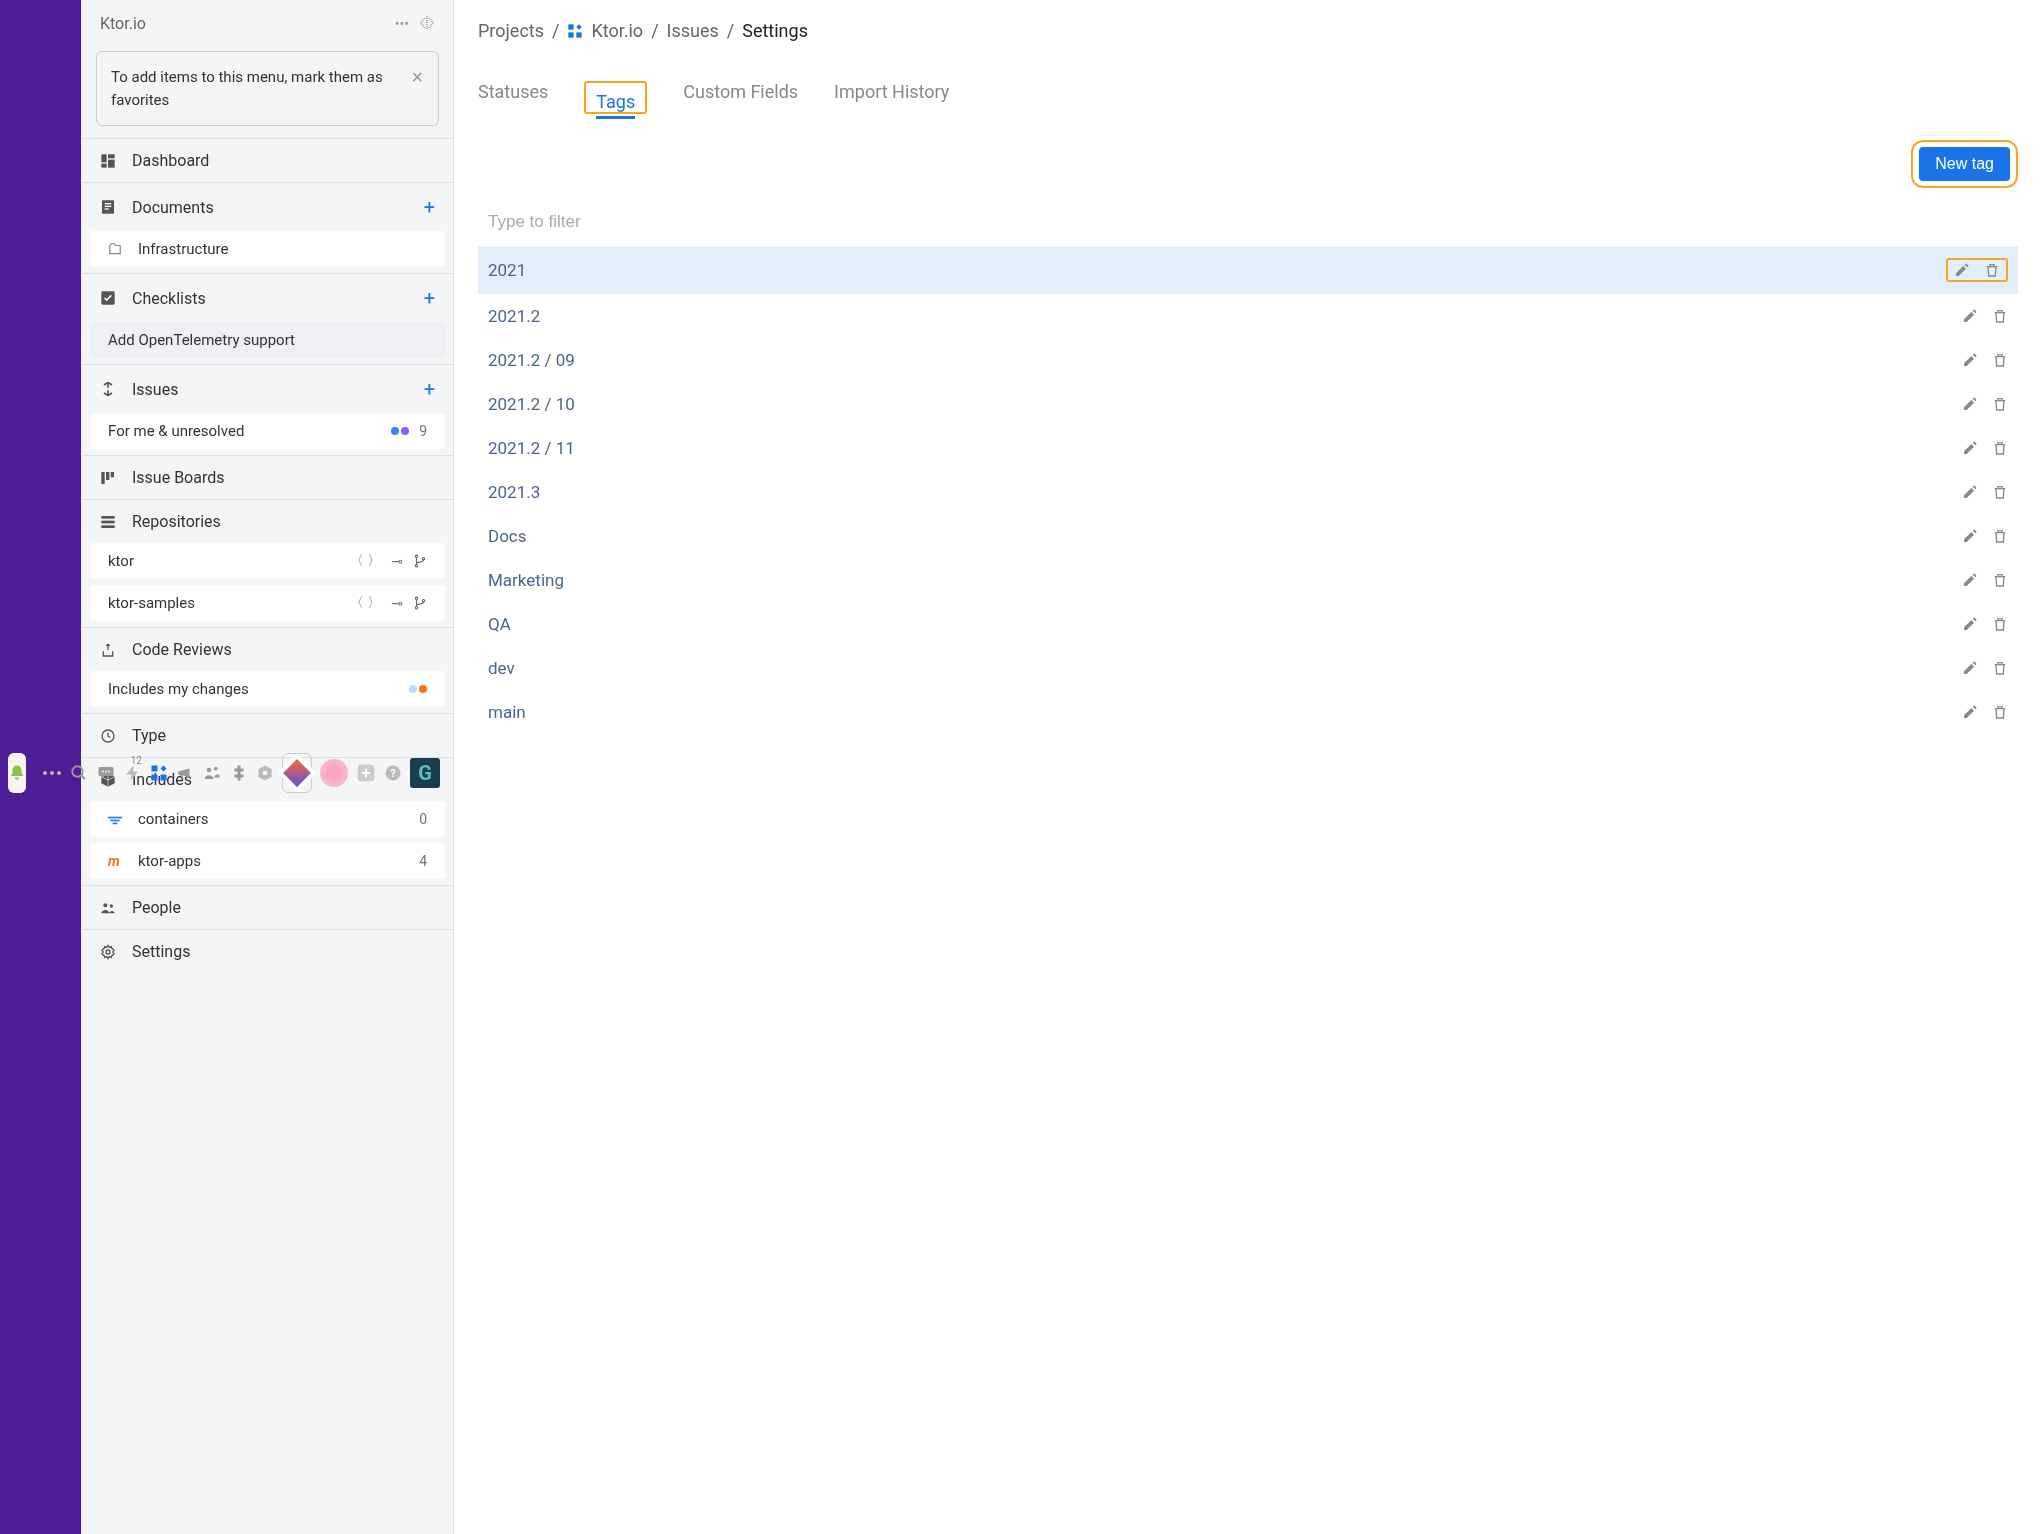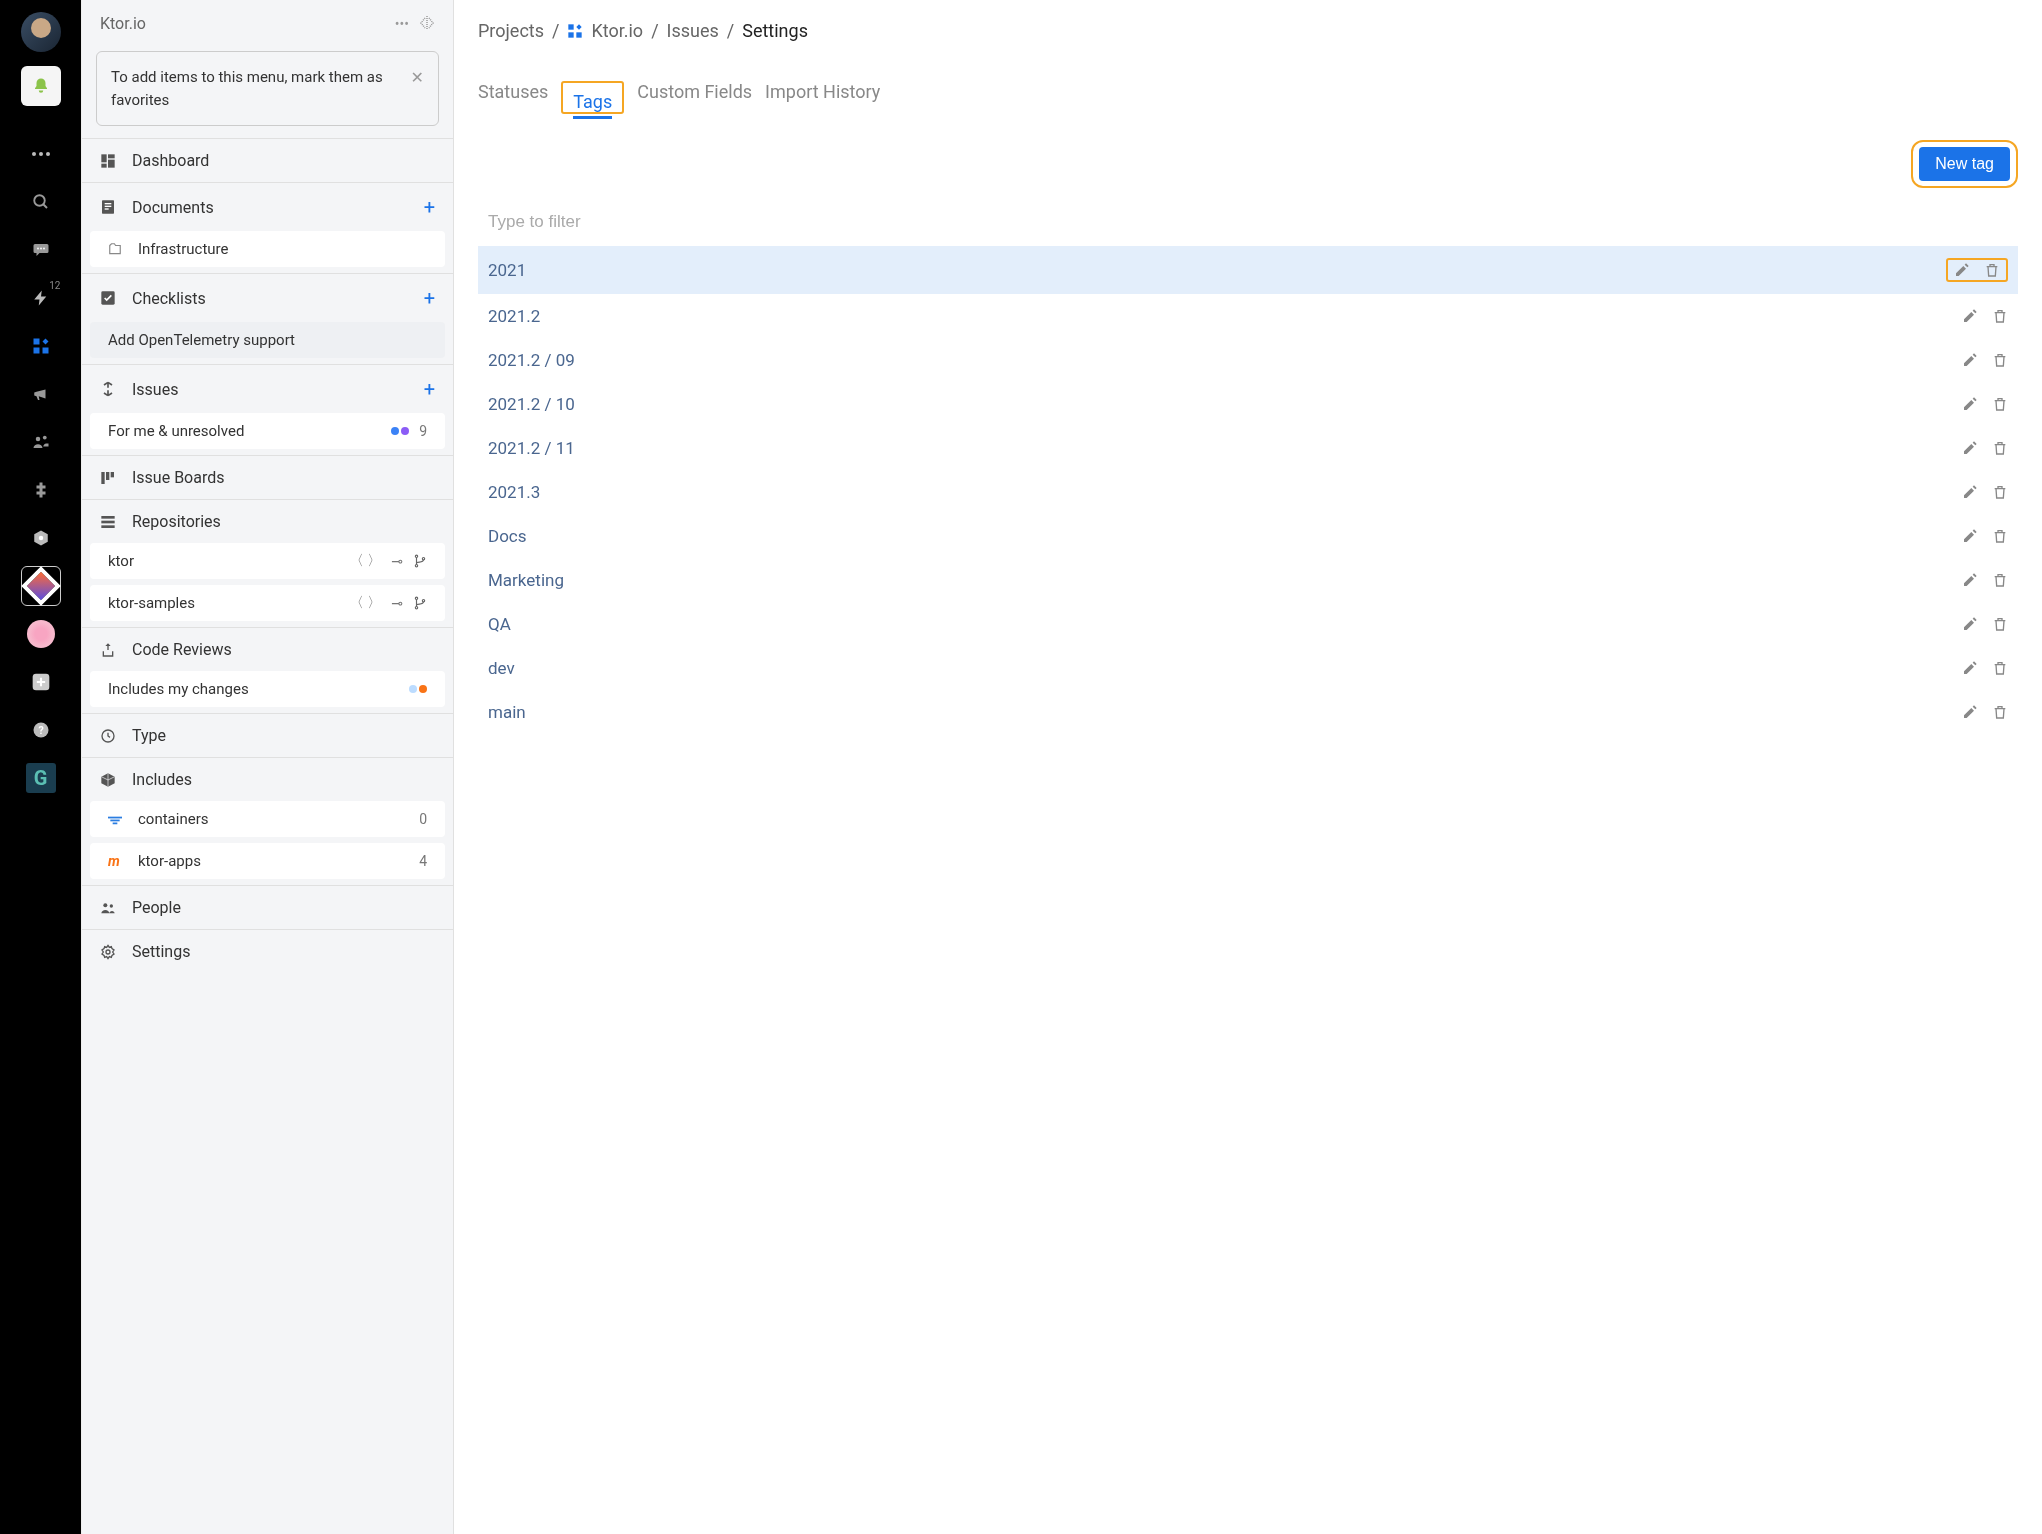--- a/index.html
+++ b/index.html
@@ -47,7 +47,7 @@
 .breadcrumb a { color: #666; text-decoration: none; }
 .breadcrumb .bc-icon { color: #1b73e8; }
 .breadcrumb .current { color: #222; }
-.tabs { display: flex; gap: 13px; margin-bottom: 26px; font-size: 18px; margin-top: 40px; }
+.tabs { display: flex; gap: 36px; margin-bottom: 26px; font-size: 18px; margin-top: 40px; }
 .tab { color: #888; cursor: pointer; padding-bottom: 4px; }
 .tab.active { color: #1b73e8; border-bottom: 3px solid #1b73e8; }
 .tab-highlight { border: 2px solid #f5a623; border-radius: 3px; padding: 8px 10px 0; display: inline-block; }

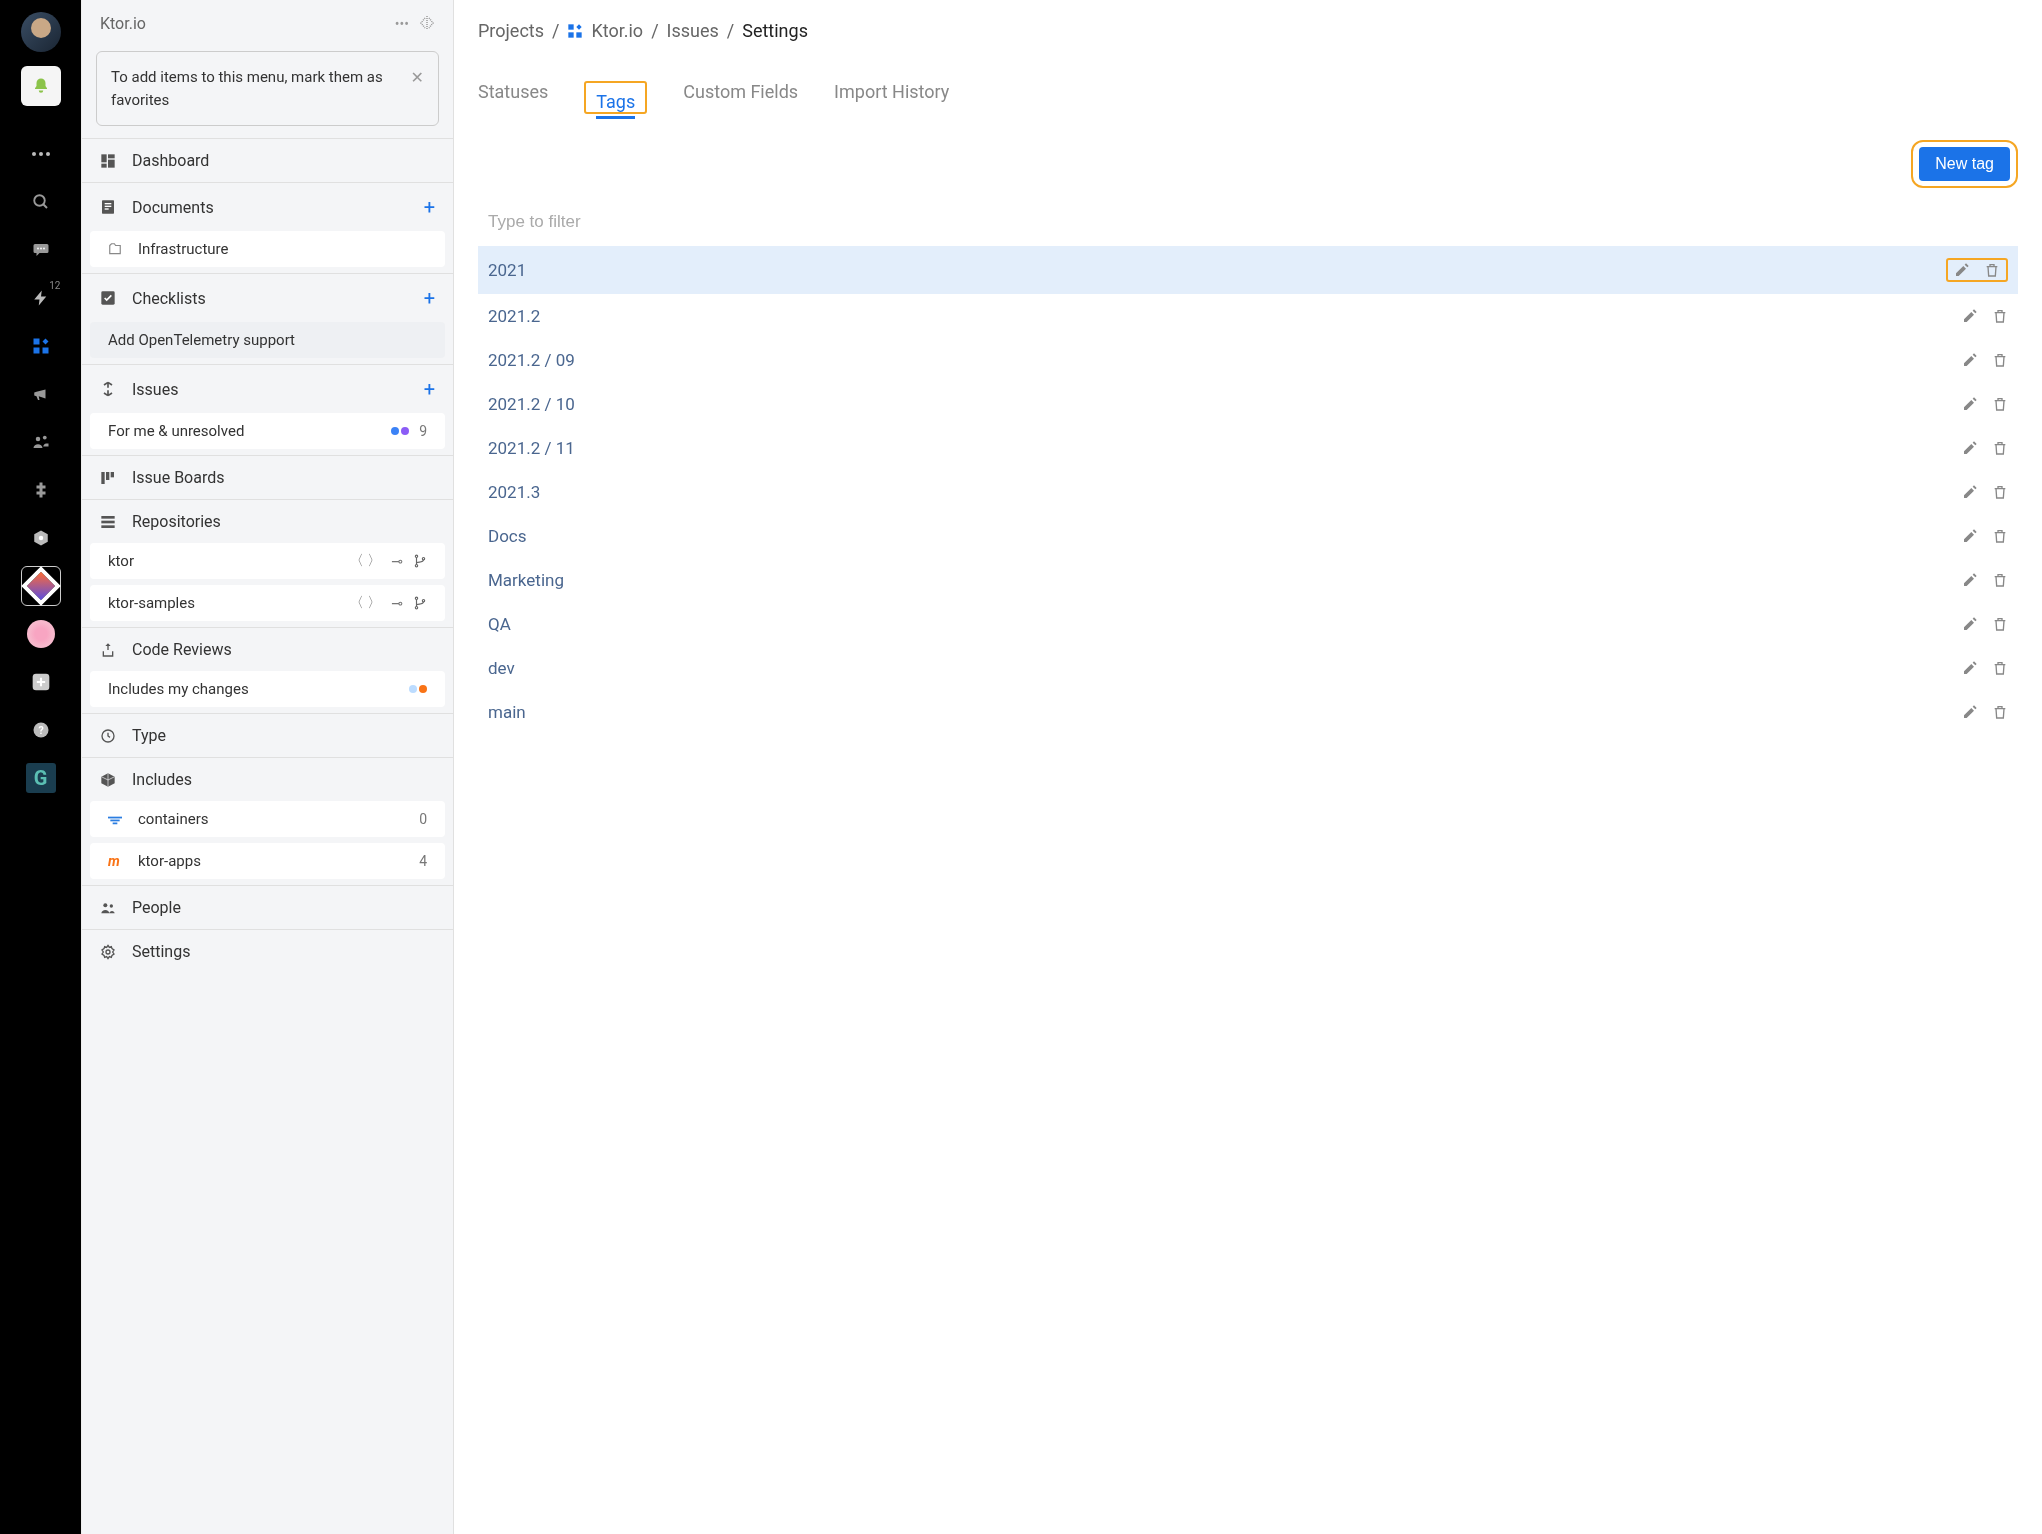--- a/index.html
+++ b/index.html
@@ -7,7 +7,7 @@
 .app { display: flex; height: 100vh; }
 
 
-.nav-rail { width: 82px; background: #000000; border-right: 1px solid #eee; display: flex; flex-direction: column; align-items: center; padding-top: 12px; gap: 8px; }
+.nav-rail { width: 82px; background: #4c1d95; border-right: 1px solid #eee; display: flex; align-items: center; padding-top: 12px; gap: 8px; }
 .nav-rail .avatar { width: 40px; height: 40px; border-radius: 50%; background: linear-gradient(135deg, #3a4d64, #1a2533); margin-bottom: 6px; position: relative; overflow: hidden; }
 .nav-rail .avatar::after { content: ""; position: absolute; top: 6px; left: 10px; width: 20px; height: 20px; background: #c9a886; border-radius: 50%; }
 .nav-rail .bell { width: 40px; height: 40px; display: flex; align-items: center; justify-content: center; background: #f5f5f5; border-radius: 6px; }

